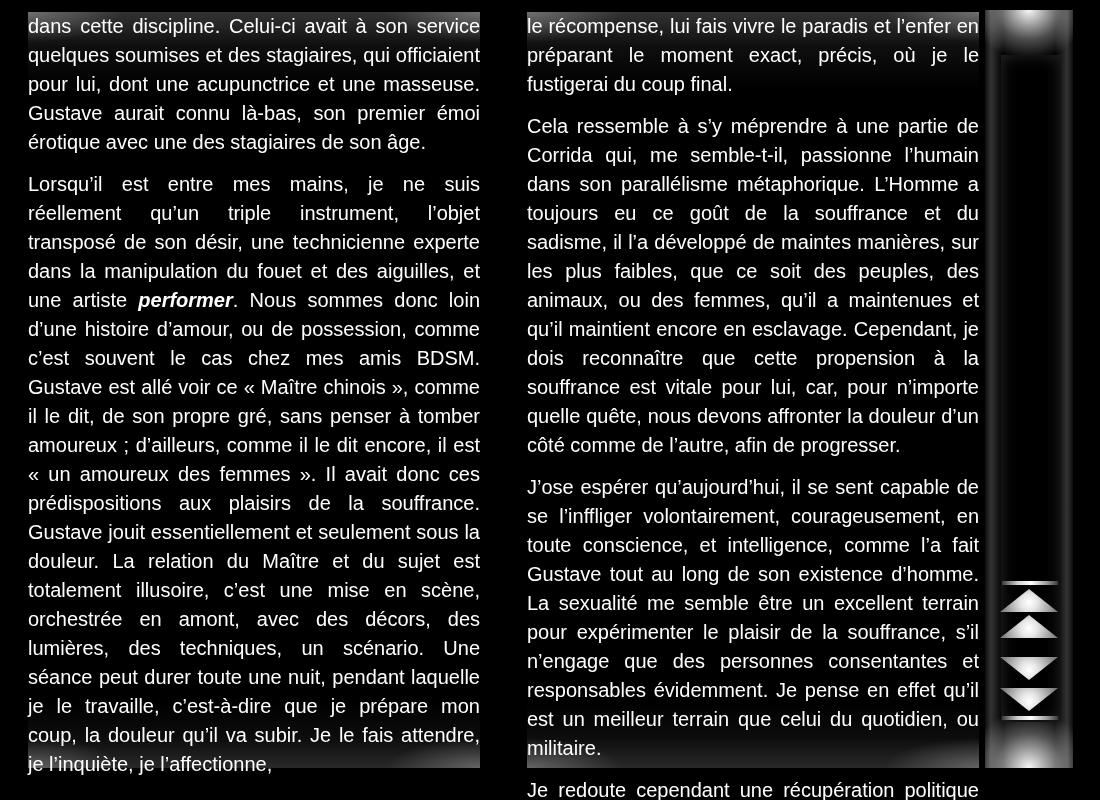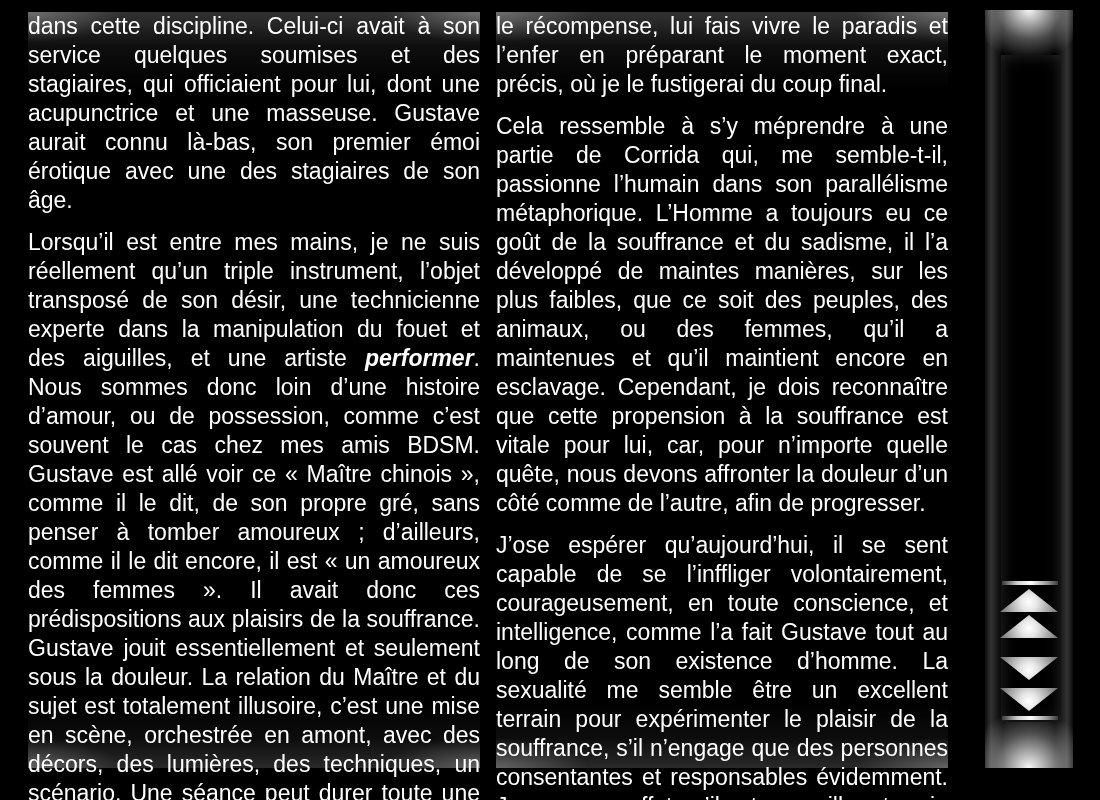--- a/index.html
+++ b/index.html
@@ -10,7 +10,7 @@
   
   .page-col{
     position:absolute;top:12px;height:756px;width:452px;
-    color:#fff;font-size:23px;line-height:29px;text-align:justify;
+    color:#fff;font-size:20px;line-height:29px;text-align:justify;
     background:
       radial-gradient(ellipse 130px 42px at 0% 0%,   rgba(255,255,255,.30), transparent 72%),
       radial-gradient(ellipse 130px 42px at 100% 0%, rgba(255,255,255,.30), transparent 72%),

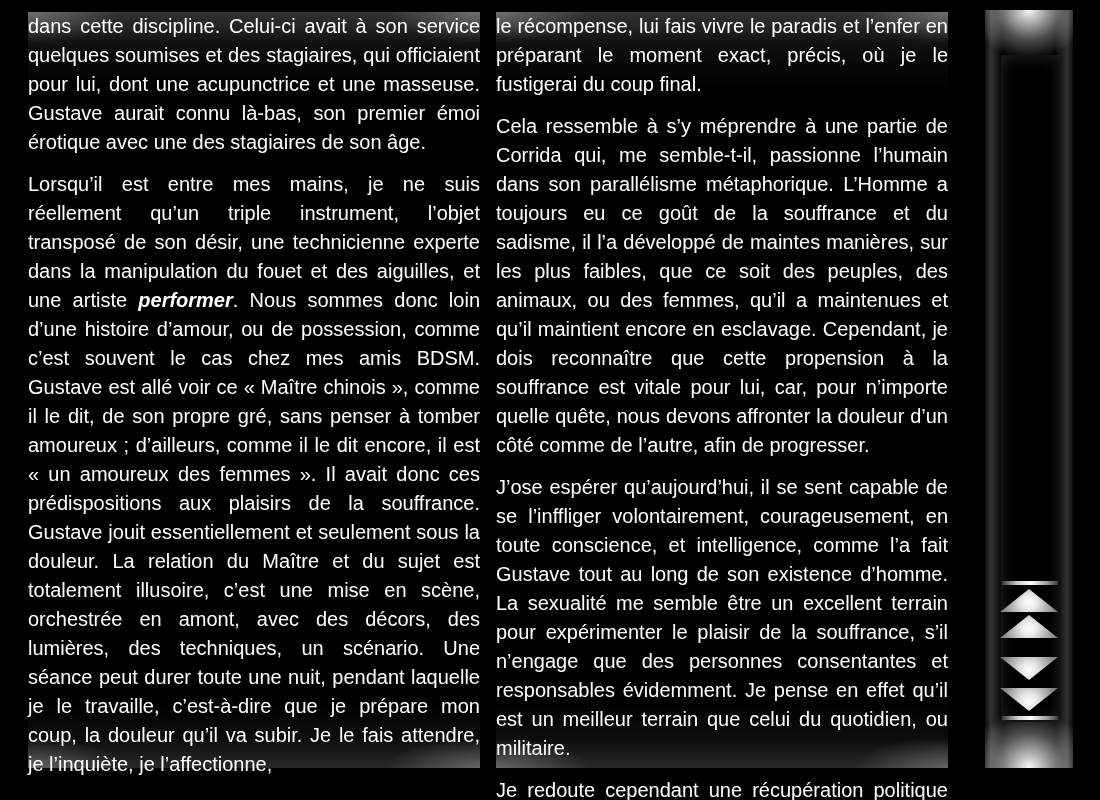--- a/index.html
+++ b/index.html
@@ -23,7 +23,7 @@
   .page-col p{margin:0 0 13px 0;}
   .page-col p:last-child{margin-bottom:0;}
   .col-left{left:28px;}
-  .col-right{left:496px;}
+  .col-right{left:527px;}
   .run-italic{font-style:italic;font-weight:bold;}
 
   

